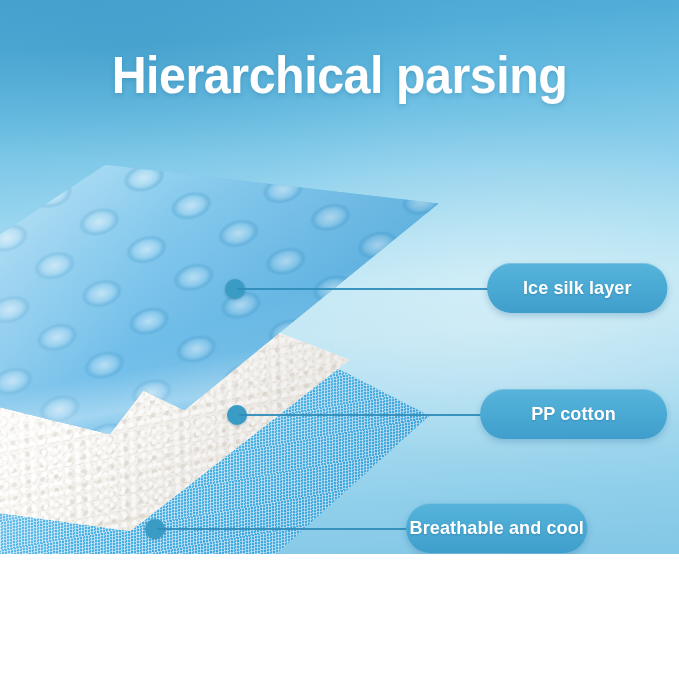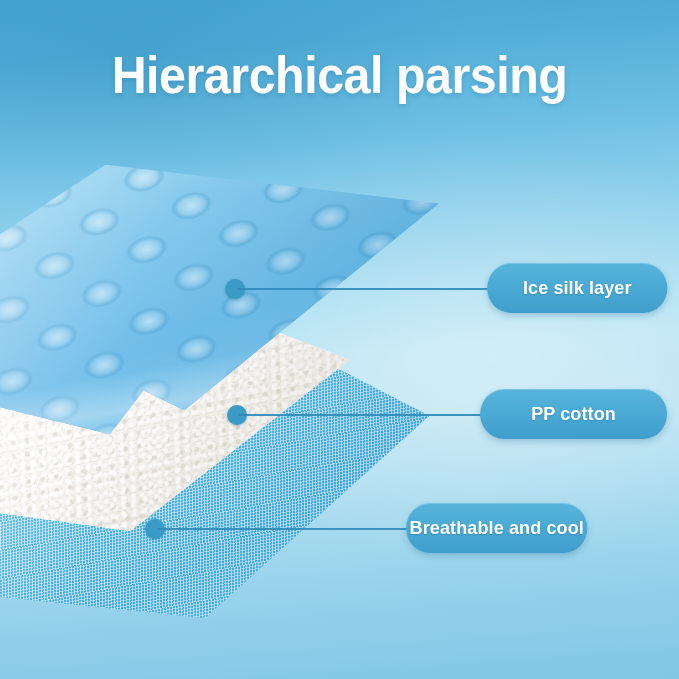--- a/index.html
+++ b/index.html
@@ -15,7 +15,7 @@
   .scene {
     position: relative;
     width: 679px;
-    height: 679px;
+    height: 554px;
     overflow: hidden;
     background: linear-gradient(176deg,
         #49a6d2 0%,

